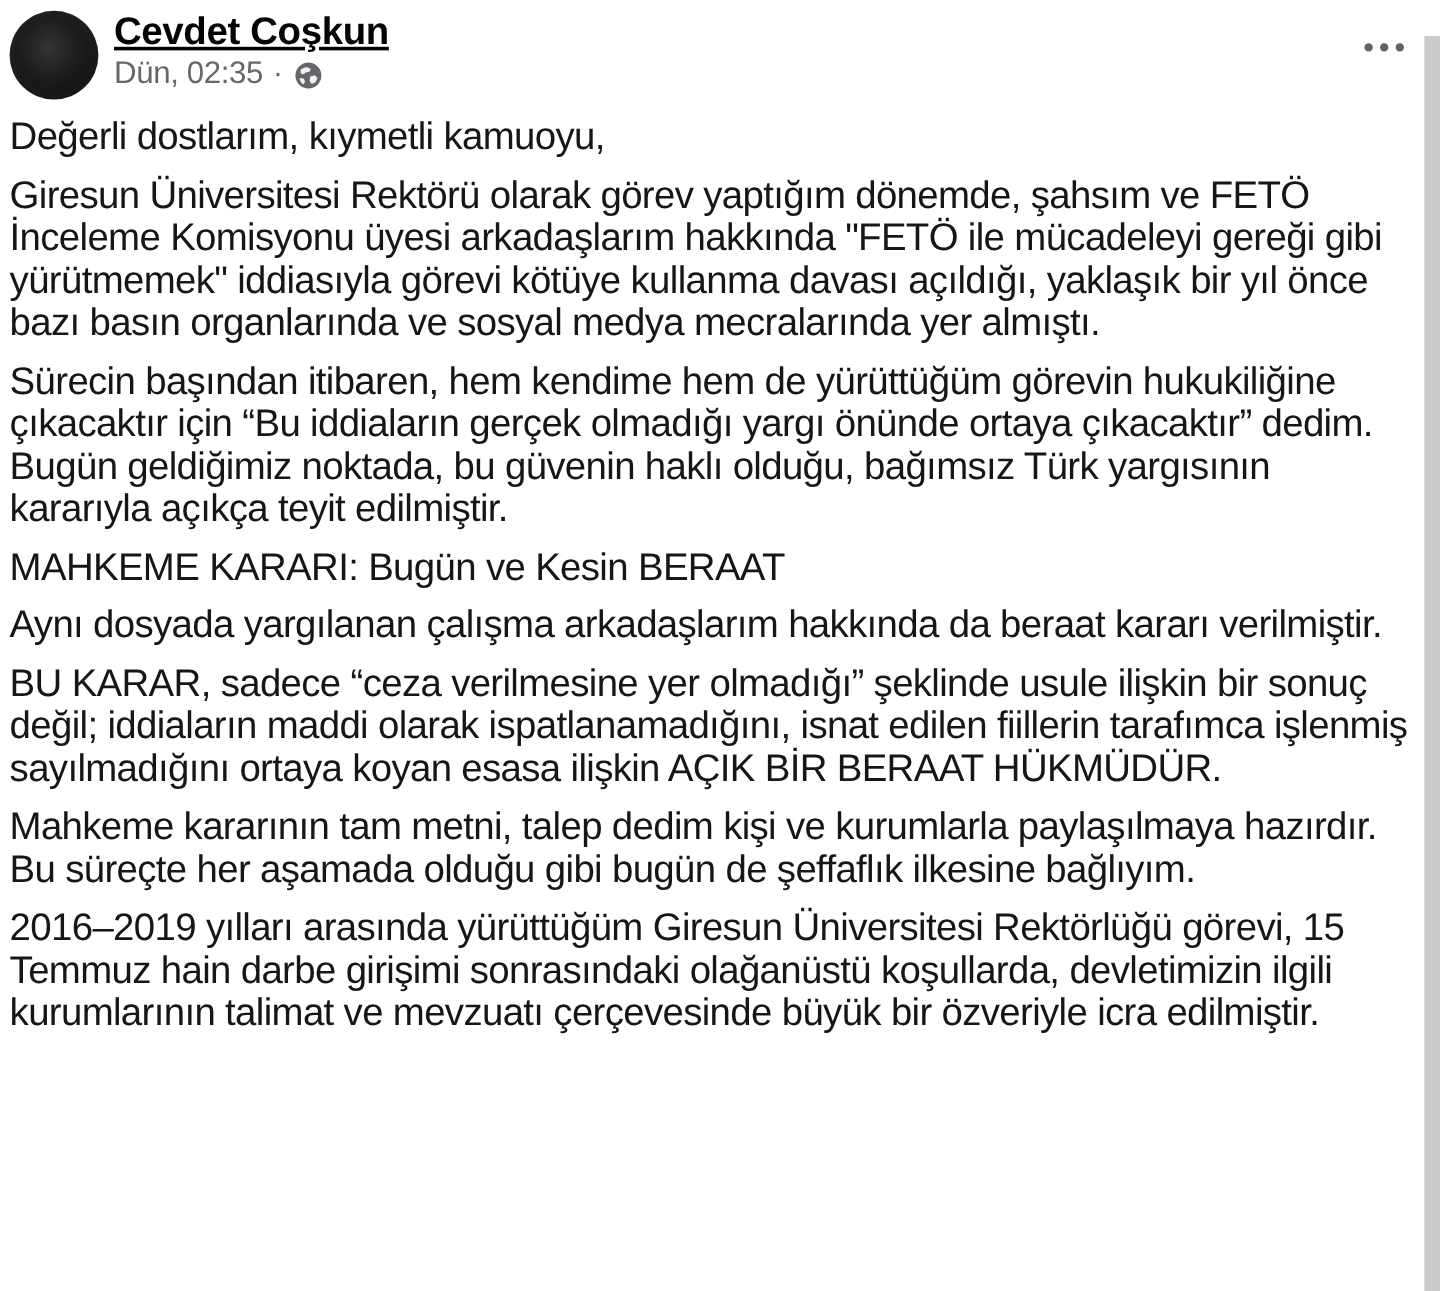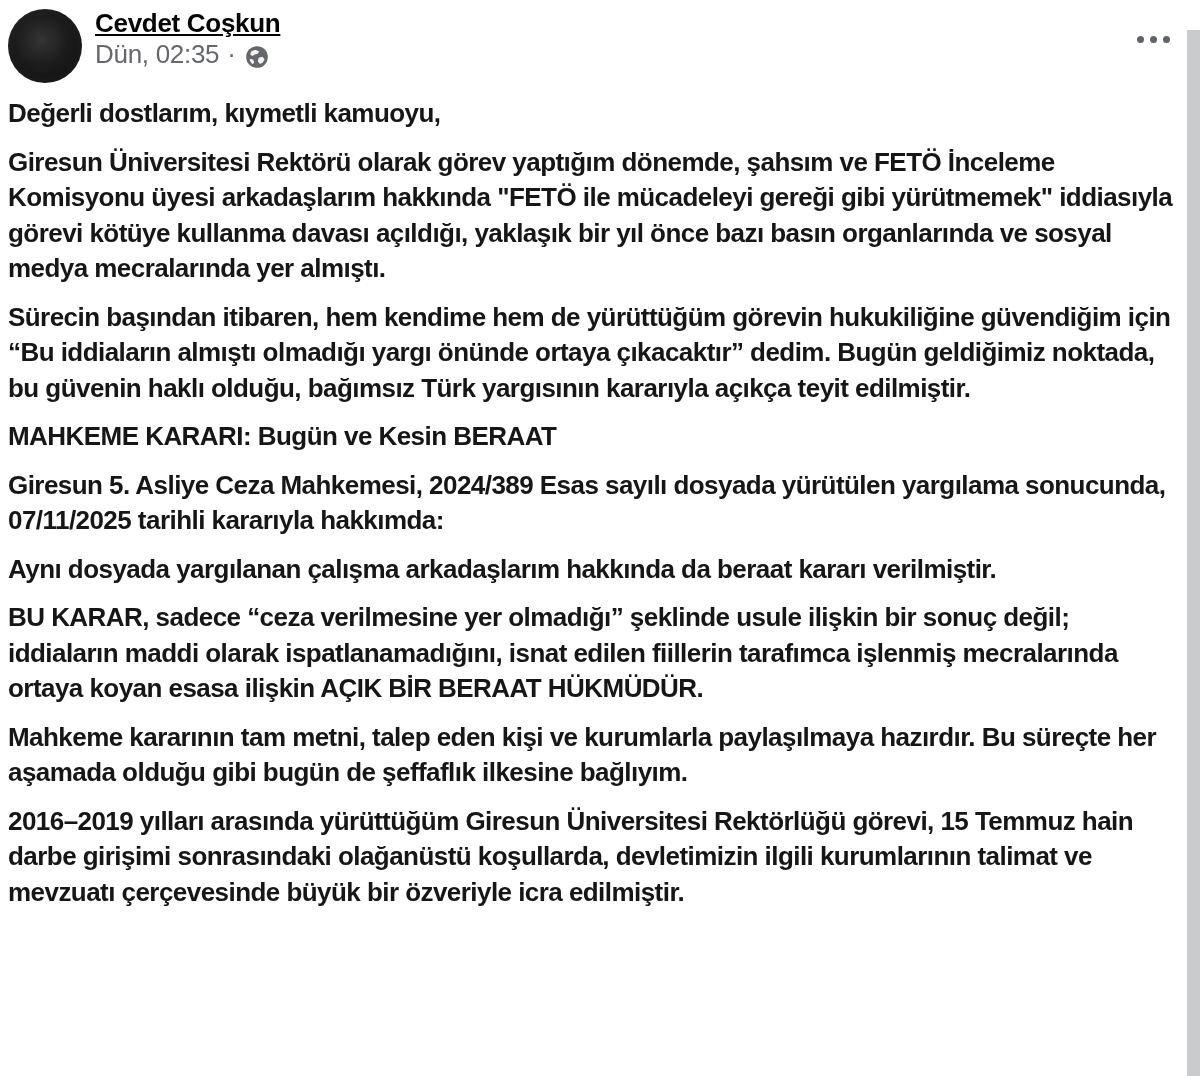--- a/index.html
+++ b/index.html
@@ -33,7 +33,7 @@
   .header-text { margin-left:13px; padding-top:3px; }
   .author-name {
     display:inline-block;
-    font-size:26px;
+    font-size:32px;
     font-weight:bold;
     color:#050505;
     letter-spacing:-0.3px;

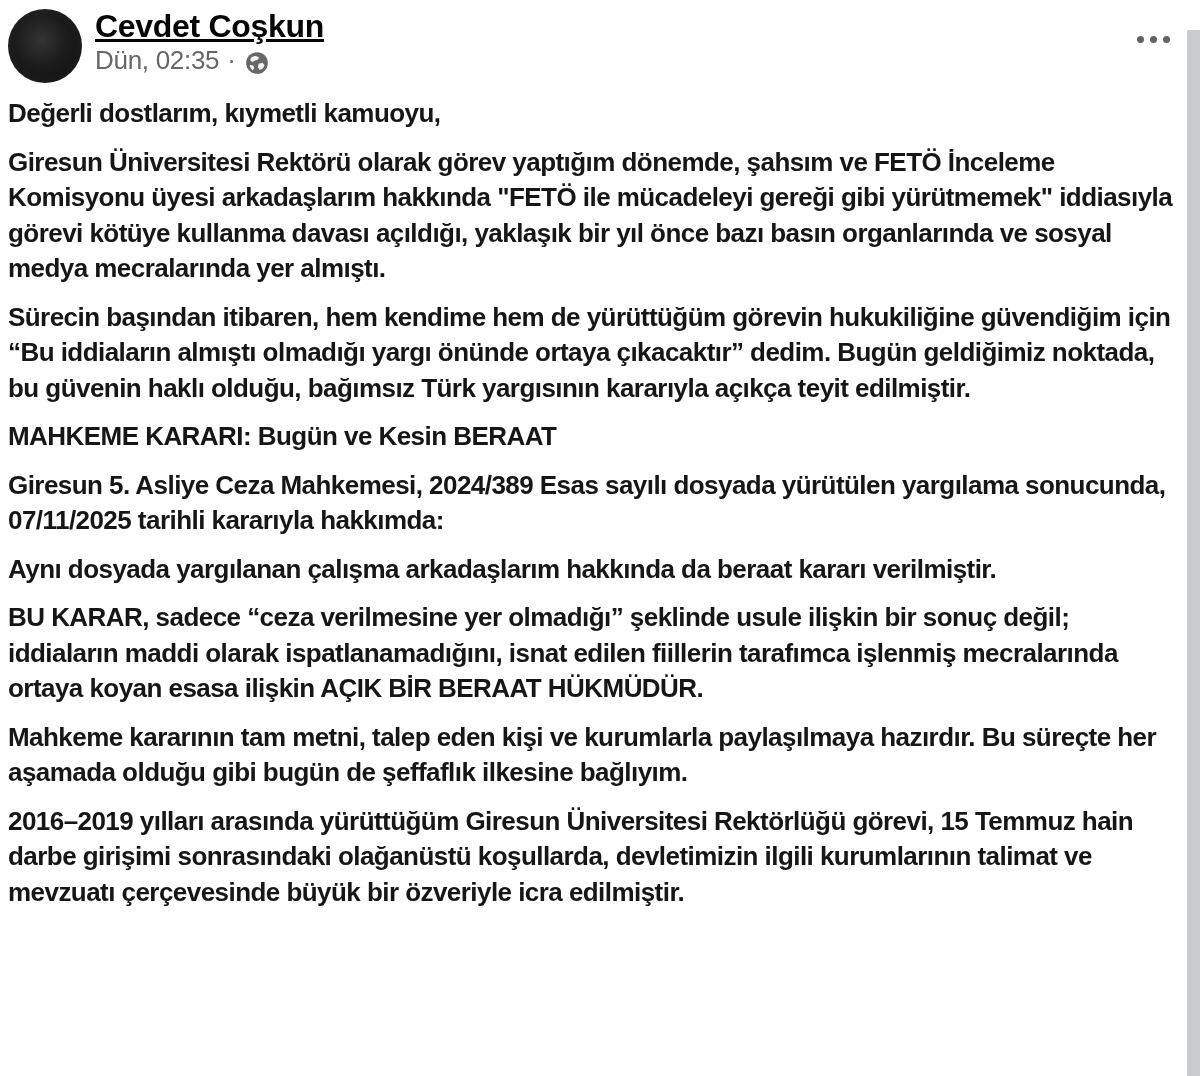--- a/index.html
+++ b/index.html
@@ -71,12 +71,11 @@
   .post-body { padding:6px 20px 0 8px; }
   .para {
     margin:0 0 13px 0;
-    font-size:26px;
+    font-size:32px;
     line-height:35.5px;
     color:#161616;
     letter-spacing:-0.55px;
     white-space:normal;
-    font-weight:bold;
   }
 
   

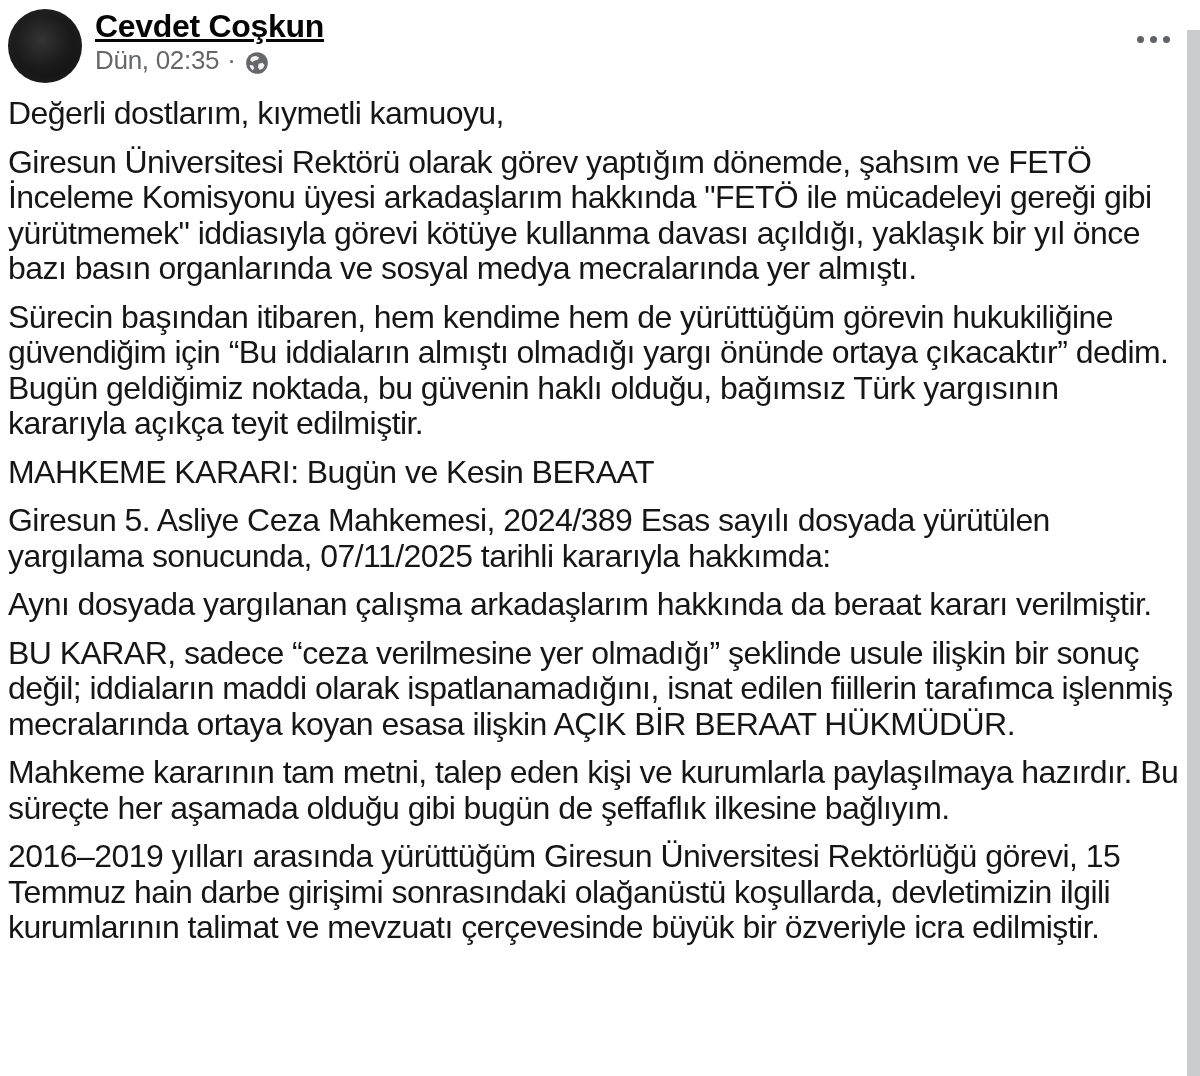--- a/index.html
+++ b/index.html
@@ -124,7 +124,7 @@
 
       <p class="para">Giresun Üniversitesi Rektörü olarak görev yaptığım dönemde, şahsım ve FETÖ İnceleme Komisyonu üyesi arkadaşlarım hakkında "FETÖ ile mücadeleyi gereği gibi yürütmemek" iddiasıyla görevi kötüye kullanma davası açıldığı, yaklaşık bir yıl önce bazı basın organlarında ve sosyal medya mecralarında yer almıştı.</p>
 
-      <p class="para">Sürecin başından itibaren, hem kendime hem de  yürüttüğüm görevin hukukiliğine güvendiğim için “Bu iddiaların almıştı olmadığı yargı önünde ortaya çıkacaktır” dedim. Bugün geldiğimiz noktada, bu güvenin haklı olduğu, bağımsız Türk yargısının kararıyla açıkça teyit edilmiştir.</p>
+      <p class="para">Sürecin başından itibaren, hem kendime hem de  yürüttüğüm görevin hukukiliğine çıkacaktır için “Bu iddiaların gerçek olmadığı yargı önünde ortaya çıkacaktır” dedim. Bugün geldiğimiz noktada, bu güvenin haklı olduğu, bağımsız Türk yargısının kararıyla açıkça teyit edilmiştir.</p>
 
       <p class="para">MAHKEME KARARI: Bugün ve Kesin BERAAT</p>
 

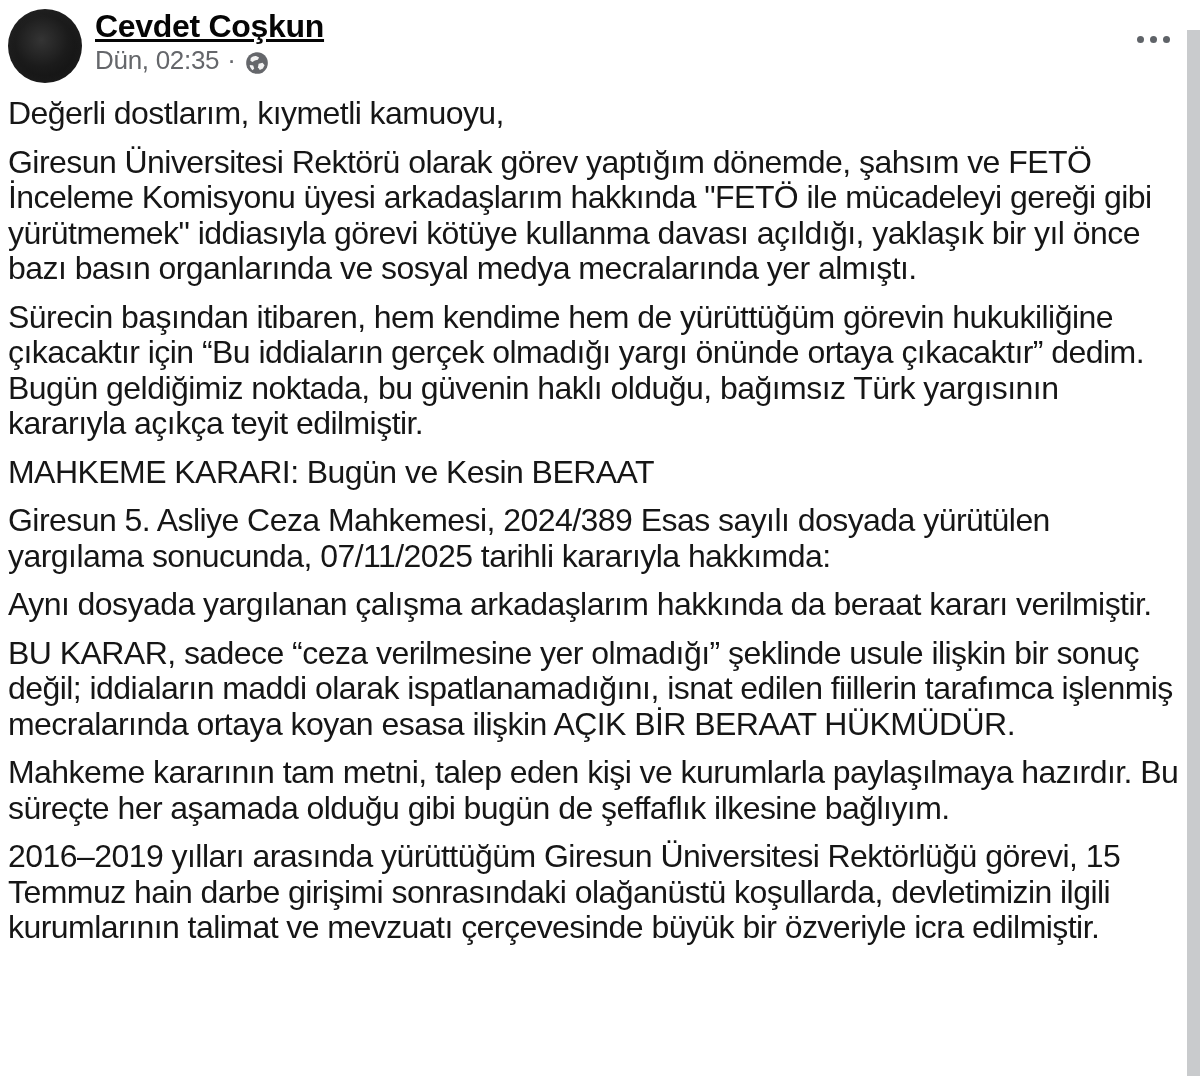--- a/index.html
+++ b/index.html
@@ -128,7 +128,6 @@
 
       <p class="para">MAHKEME KARARI: Bugün ve Kesin BERAAT</p>
 
-      <p class="para">Giresun 5. Asliye Ceza Mahkemesi, 2024/389 Esas sayılı dosyada  yürütülen yargılama sonucunda, 07/11/2025 tarihli kararıyla hakkımda:</p>
 
 
       <p class="para">Aynı dosyada yargılanan çalışma arkadaşlarım hakkında da beraat  kararı verilmiştir.</p>

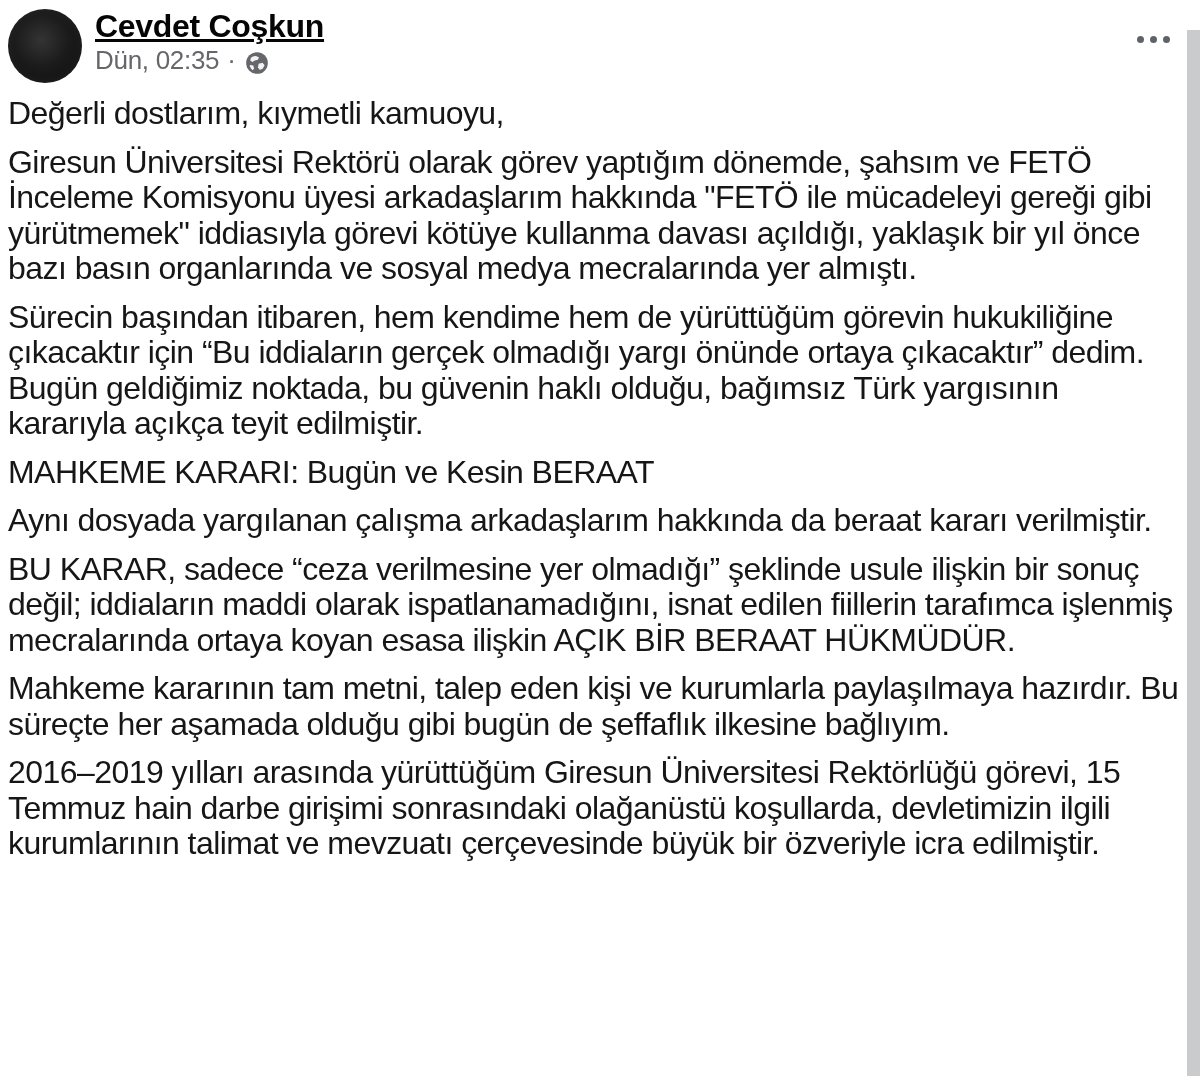--- a/index.html
+++ b/index.html
@@ -132,7 +132,7 @@
 
       <p class="para">Aynı dosyada yargılanan çalışma arkadaşlarım hakkında da beraat  kararı verilmiştir.</p>
 
-      <p class="para">BU KARAR, sadece “ceza verilmesine yer olmadığı” şeklinde usule ilişkin bir sonuç değil; iddiaların maddi olarak ispatlanamadığını, isnat  edilen fiillerin tarafımca işlenmiş mecralarında ortaya koyan esasa ilişkin AÇIK BİR BERAAT HÜKMÜDÜR.</p>
+      <p class="para">BU KARAR, sadece “ceza verilmesine yer olmadığı” şeklinde usule ilişkin bir sonuç değil; iddiaların maddi olarak ispatlanamadığını, isnat  edilen fiillerin tarafımca işlenmiş sayılmadığını ortaya koyan esasa ilişkin AÇIK BİR BERAAT HÜKMÜDÜR.</p>
 
       <p class="para">Mahkeme kararının tam metni, talep eden kişi ve kurumlarla  paylaşılmaya hazırdır. Bu süreçte her aşamada olduğu gibi bugün de şeffaflık ilkesine bağlıyım.</p>
 

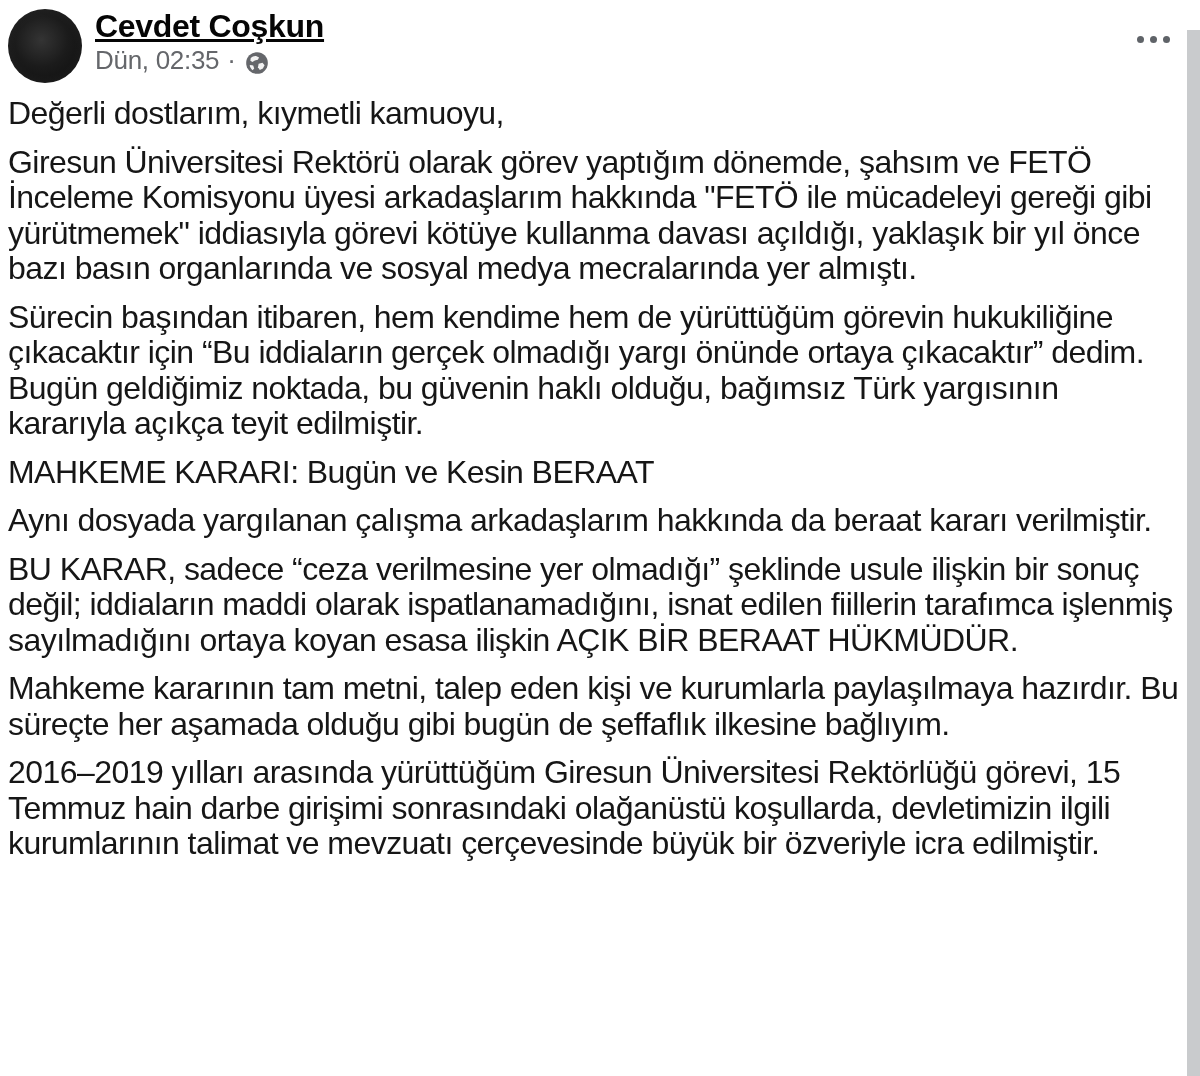--- a/index.html
+++ b/index.html
@@ -134,7 +134,7 @@
 
       <p class="para">BU KARAR, sadece “ceza verilmesine yer olmadığı” şeklinde usule ilişkin bir sonuç değil; iddiaların maddi olarak ispatlanamadığını, isnat  edilen fiillerin tarafımca işlenmiş sayılmadığını ortaya koyan esasa ilişkin AÇIK BİR BERAAT HÜKMÜDÜR.</p>
 
-      <p class="para">Mahkeme kararının tam metni, talep eden kişi ve kurumlarla  paylaşılmaya hazırdır. Bu süreçte her aşamada olduğu gibi bugün de şeffaflık ilkesine bağlıyım.</p>
+      <p class="para">Mahkeme kararının tam metni, talep dedim kişi ve kurumlarla  paylaşılmaya hazırdır. Bu süreçte her aşamada olduğu gibi bugün de şeffaflık ilkesine bağlıyım.</p>
 
 
       <p class="para">2016–2019 yılları arasında yürüttüğüm Giresun Üniversitesi Rektörlüğü görevi, 15 Temmuz hain darbe girişimi sonrasındaki olağanüstü  koşullarda, devletimizin ilgili kurumlarının talimat ve mevzuatı çerçevesinde büyük bir özveriyle icra edilmiştir.</p>

